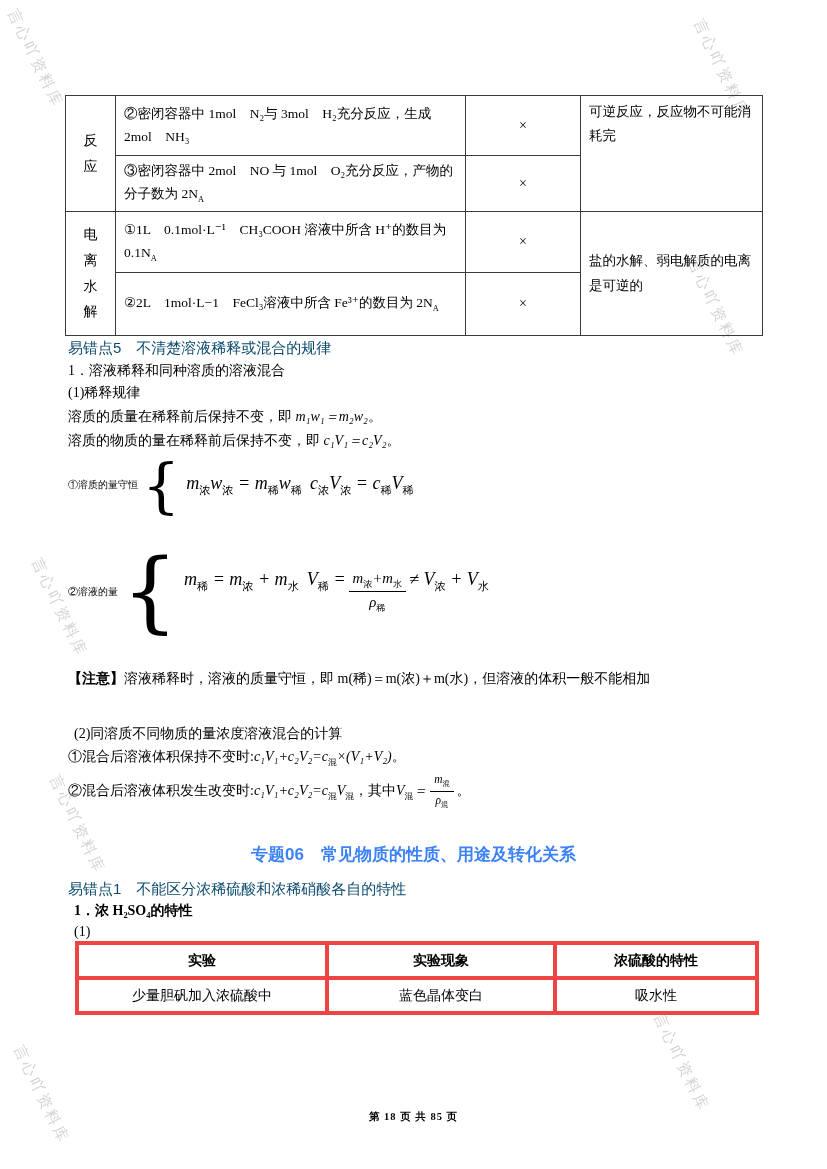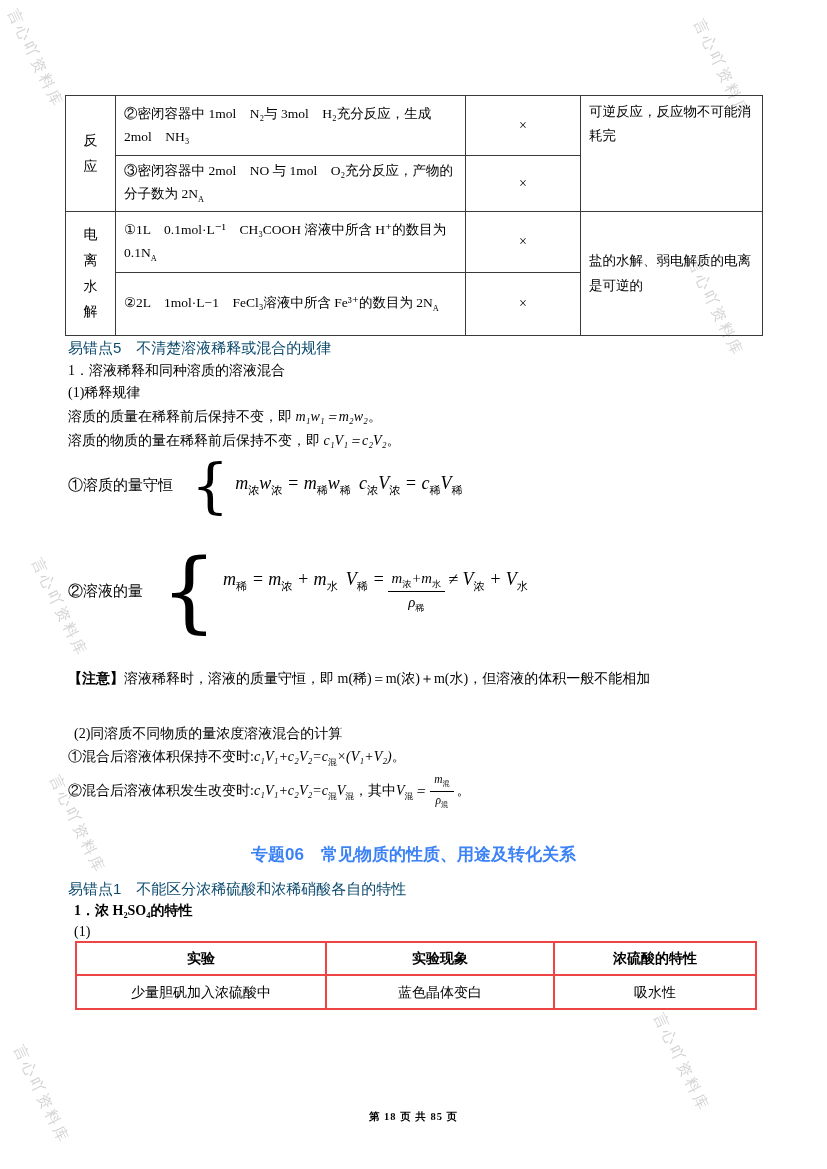--- a/index.html
+++ b/index.html
@@ -39,7 +39,7 @@
   sub { font-size:0.62em; font-style:normal; }
   
   .formula { position:absolute; left:68px; display:flex; align-items:center; }
-  .flabel { font-size:15px; margin-right:16px; }
+  .flabel { font-size:10px; margin-right:2px; }
   .brace { display:inline-block; line-height:0.9; font-weight:300; margin:0 6px 0 2px; font-family:"DejaVu Serif",serif; }
   .b1 .brace { font-size:60px; }
   .b2 .brace { font-size:88px; }

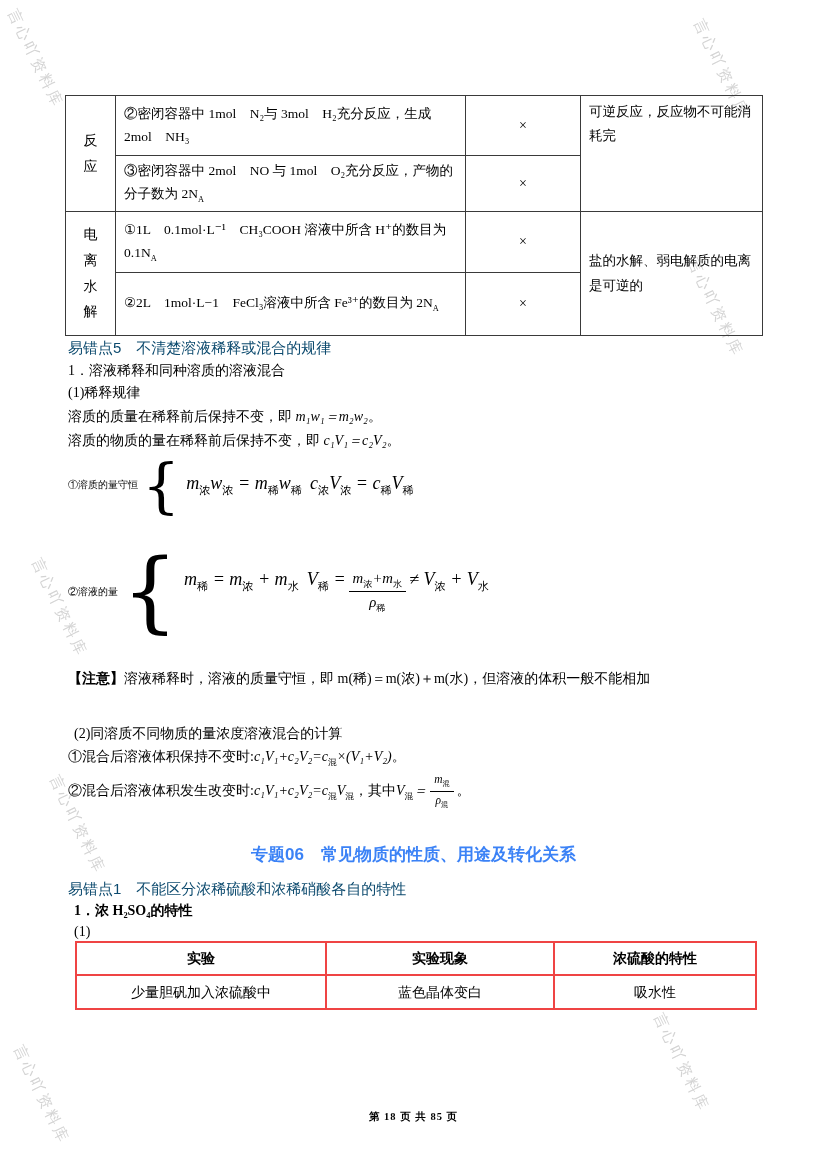--- a/index.html
+++ b/index.html
@@ -27,7 +27,7 @@
   .note-top { vertical-align:top; }
   .note-mid { vertical-align:middle; }
   .t2 { position:absolute; left:75px; top:941px; width:680px; font-size:14px; }
-  .t2 td, .t2 th { border:2px solid #ef4444; text-align:center; vertical-align:middle; padding:5px 6px; line-height:1.5; }
+  .t2 td, .t2 th { border:4px solid #ef4444; text-align:center; vertical-align:middle; padding:5px 6px; line-height:1.5; }
   .t2 th { font-weight:bold; }
   
   .abs { position:absolute; left:68px; font-size:14px; line-height:1.6; }

